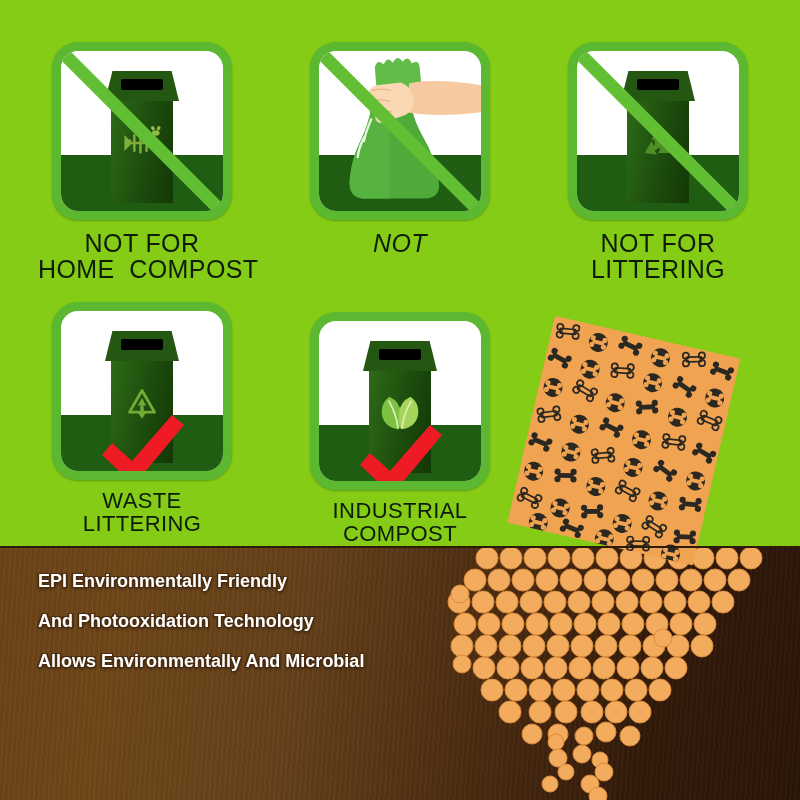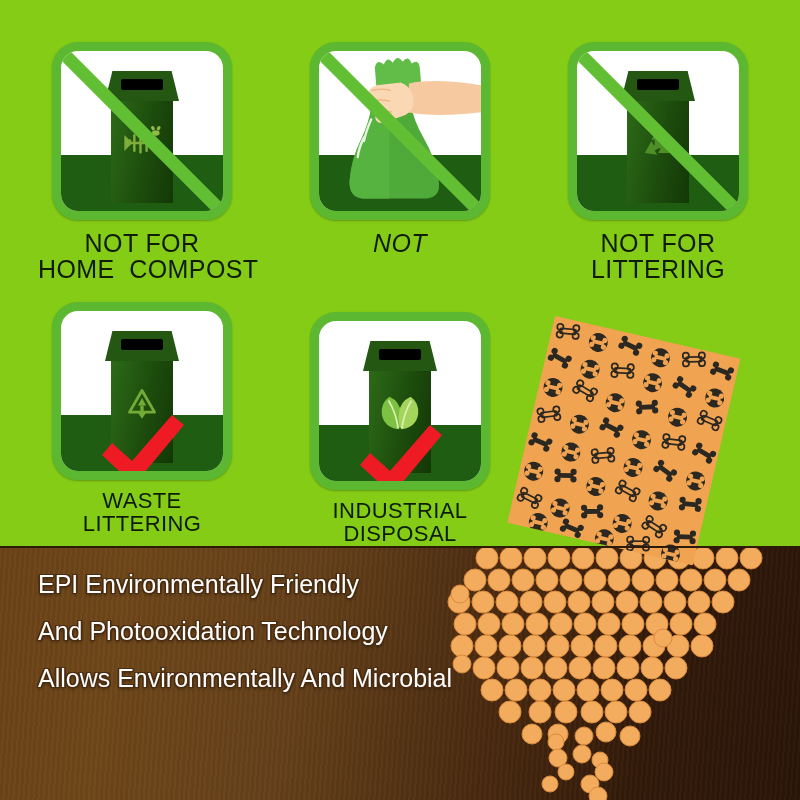--- a/index.html
+++ b/index.html
@@ -372,7 +372,7 @@
       </div>
       <div class="caption row2">
         <span class="line">INDUSTRIAL</span>
-        <span class="line">DISPOSAL</span>
+        <span class="line">COMPOST</span>
       </div>
     </div>
 

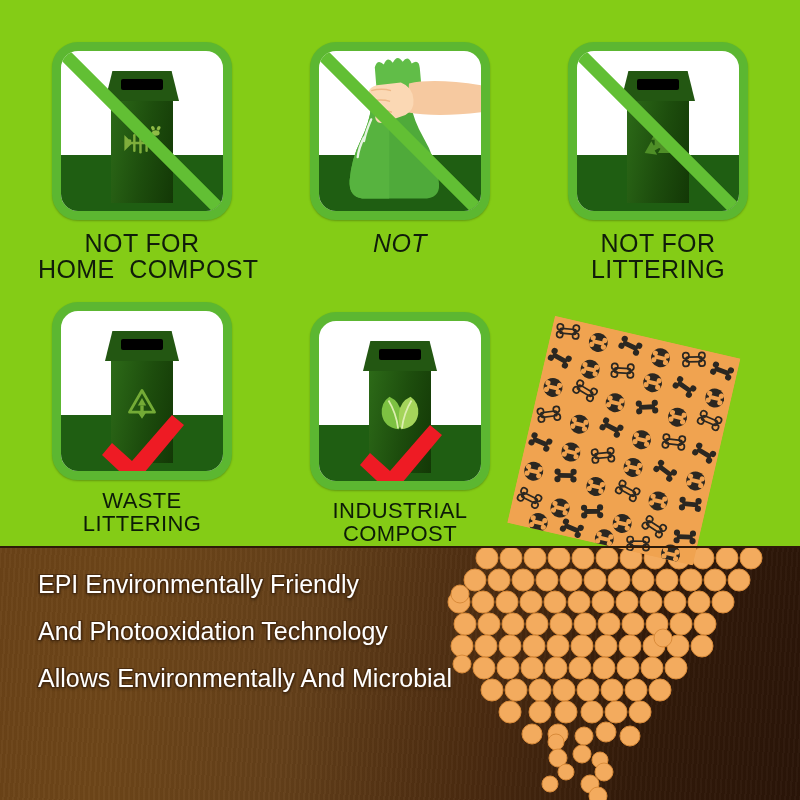--- a/index.html
+++ b/index.html
@@ -186,7 +186,7 @@
   }
   #soil-text .tline {
     display: block;
-    font-size: 25px;
+    font-size: 18px;
     color: #ffffff;
     line-height: 1;
     margin-bottom: 22px;
@@ -197,6 +197,7 @@
        1.4px  1.4px 0 #4a2c10,
        0 2px 3px rgba(0,0,0,.5);
     white-space: pre;
+    font-weight: bold;
   }
 
   #pellets {

